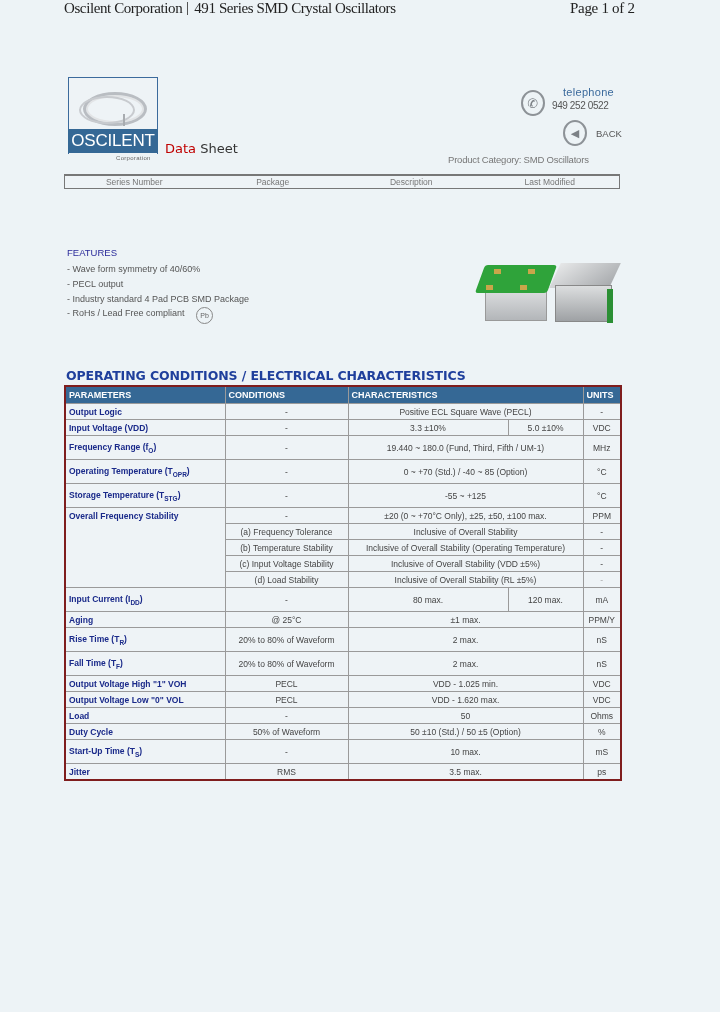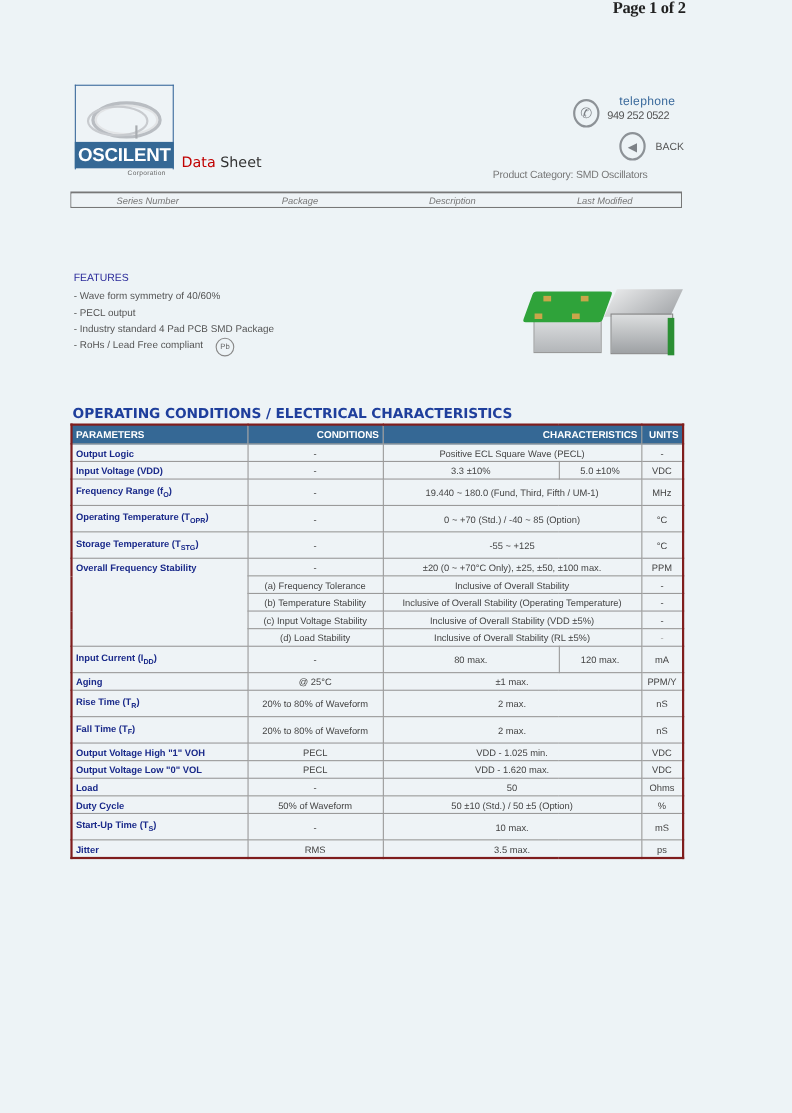--- a/index.html
+++ b/index.html
@@ -83,6 +83,7 @@
 <body>
 
 <div class="topbar">
+  <span class="left"><span>Oscilent Corporation</span><span class="sep"></span><span>491 Series SMD Crystal Oscillators</span></span>
   <span class="right">Page 1 of 2</span>
 </div>
 

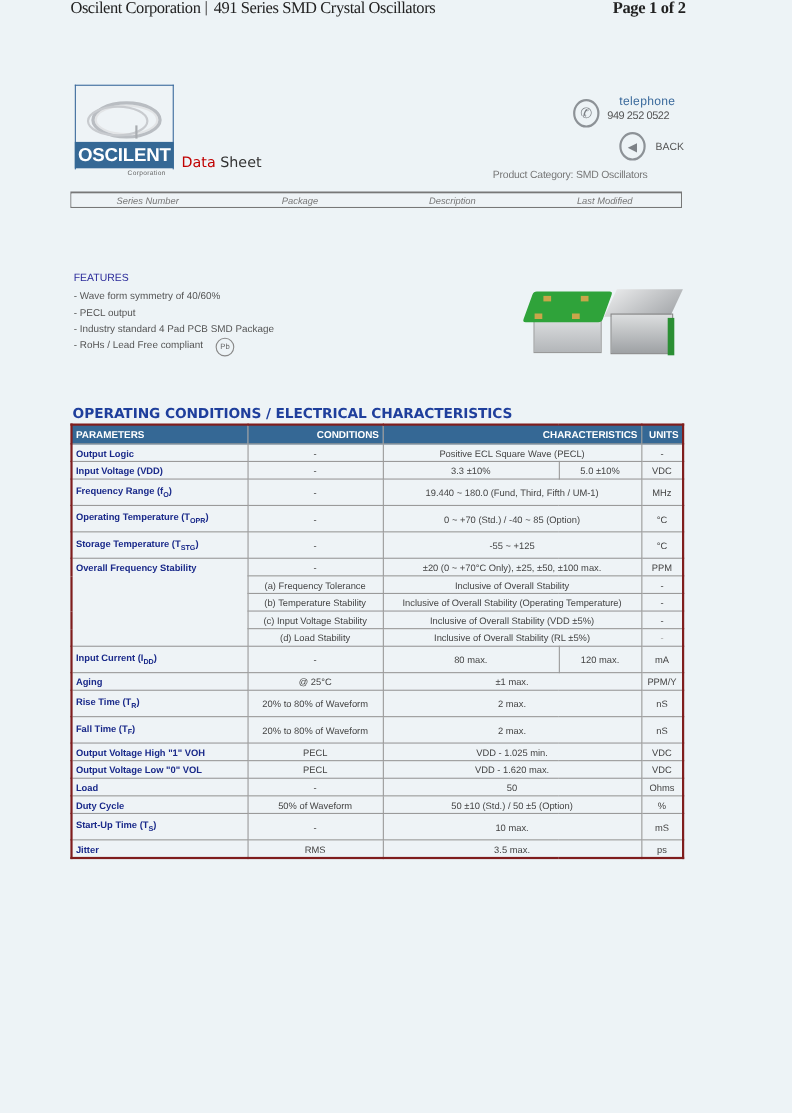--- a/index.html
+++ b/index.html
@@ -14,7 +14,7 @@
   }
   .topbar .left { position: absolute; left: 64px; top: 0px; letter-spacing: -0.4px; }
   .topbar .left .sep { display: inline-block; width: 1px; height: 13px; background: #555; margin: 0 6px 0 5px; vertical-align: -2px; }
-  .topbar .right { position: absolute; left: 557px; top: 0px; letter-spacing: -0.3px; font-weight: bold; }
+  .topbar .right { position: absolute; left: 570px; top: 0px; letter-spacing: -0.3px; }
 
   
   .logo { position: absolute; left: 68px; top: 77px; width: 90px; height: 86px; }

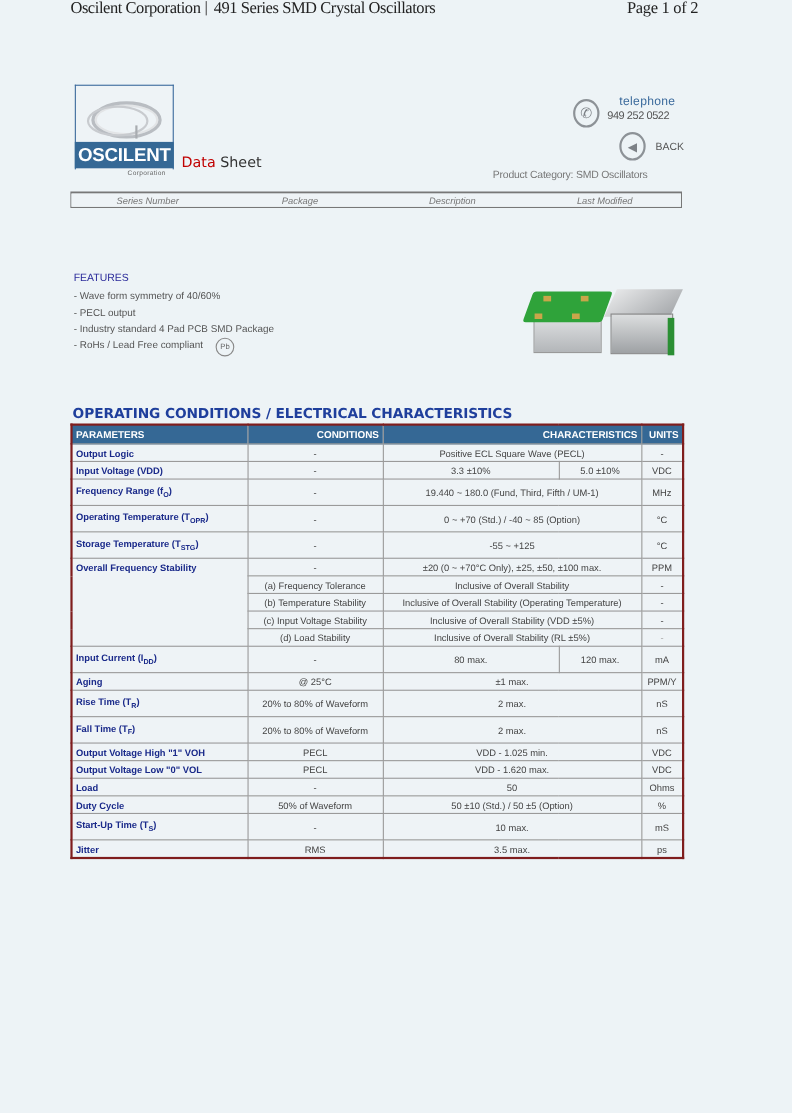--- a/index.html
+++ b/index.html
@@ -22,7 +22,7 @@
   .logo .ring { position: absolute; left: 14px; top: 14px; width: 58px; height: 28px; border: 3px solid #b9bdc2; border-radius: 50%; box-shadow: inset 0 0 0 2px #e2e4e6; }
   .logo .ring2 { position: absolute; left: 10px; top: 18px; width: 52px; height: 24px; border: 2px solid #c8cbcf; border-radius: 50%; }
   .logo .tick { position: absolute; left: 54px; top: 36px; width: 2px; height: 12px; background: #a8acb0; }
-  .logo .band { position: absolute; left: 0; top: 52px; width: 90px; height: 24px; background: #356895; color: #fff; font-size: 17px; line-height: 24px; text-align: center; letter-spacing: -0.2px; font-weight: bold; }
+  .logo .band { position: absolute; left: 0; top: 52px; width: 90px; height: 24px; background: #356895; color: #fff; font-size: 17px; line-height: 24px; text-align: center; letter-spacing: -0.2px; }
   .logo .corp { position: absolute; left: 48px; top: 78px; font-size: 6px; color: #666; letter-spacing: 0.3px; }
   .datasheet { position: absolute; left: 165px; top: 141px; font-size: 13px; font-family: "DejaVu Sans", sans-serif; color: #333; }
   .datasheet .red { color: #c00000; }

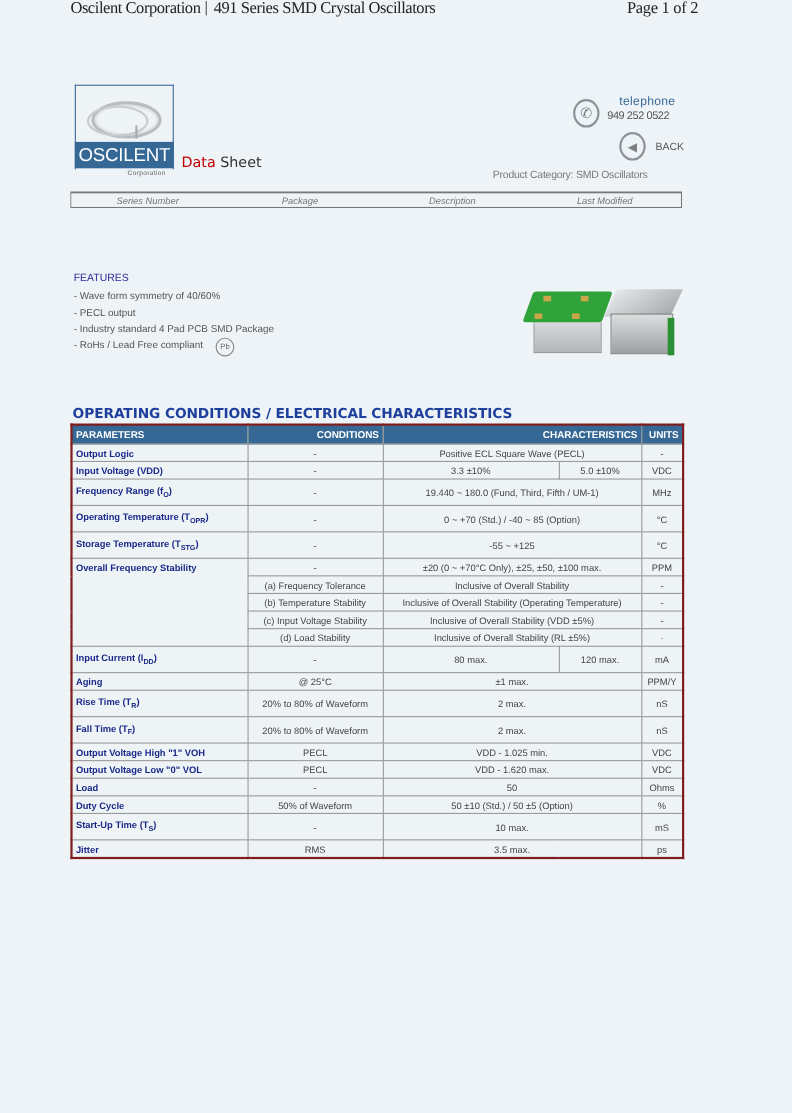--- a/index.html
+++ b/index.html
@@ -42,7 +42,7 @@
   
   .summary { position: absolute; left: 64px; top: 174px; width: 554px; border: 1px solid #777; border-top: 2px solid #777; }
   .summary .row { display: flex; }
-  .summary .hdr { background: #eef3f6; height: 12px; font-style: italic; }
+  .summary .hdr { background: #eef3f6; height: 12px; }
   .summary .val { background: #cfcfcf; height: 16px; }
   .summary .cell { flex: 1; text-align: center; }
   .summary .hdr .cell { font-size: 8.5px; color: #777; line-height: 12px; }

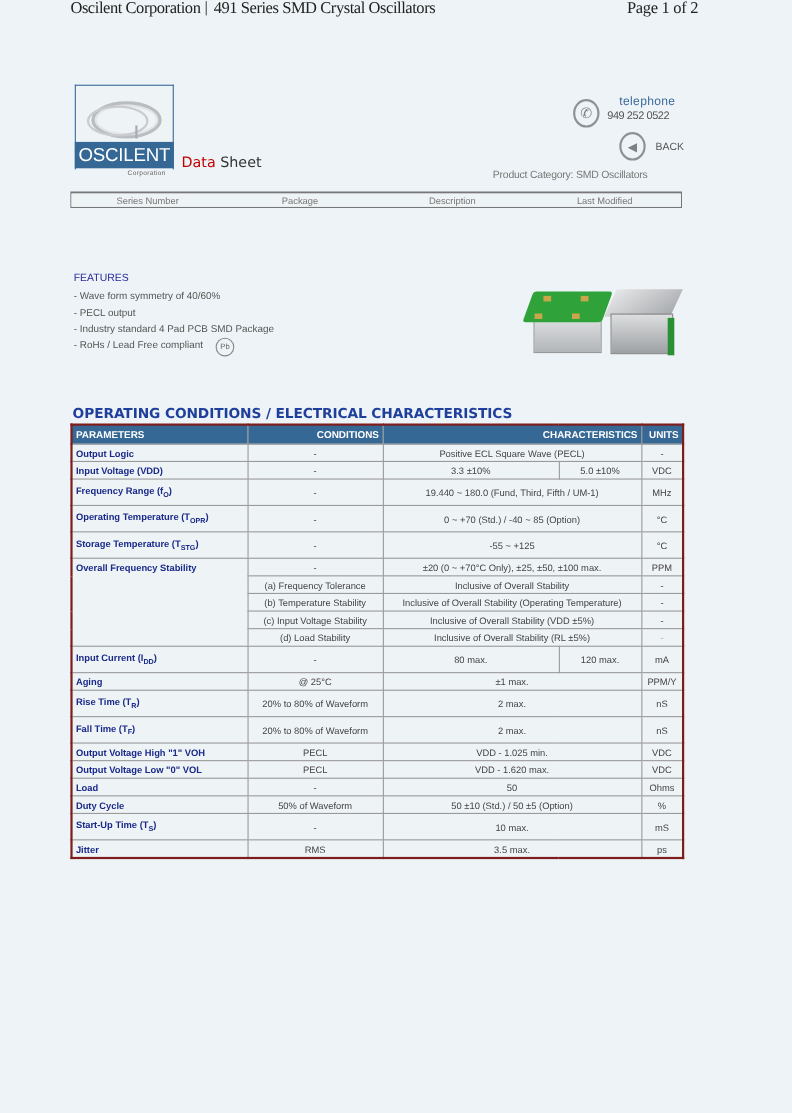--- a/index.html
+++ b/index.html
@@ -69,7 +69,7 @@
   .section-title { position: absolute; left: 66px; top: 368px; font-size: 12.5px; font-weight: bold; color: #1f3f9c; font-family: "DejaVu Sans", sans-serif; letter-spacing: -0.1px; }
   .spec { position: absolute; left: 64px; top: 385px; width: 556px; border-collapse: collapse; border: 2px solid #7f1d1d; background: #eef3f6; table-layout: fixed; }
   .spec th, .spec td { border: 1px solid #9a9a9a; font-size: 8.5px; padding: 0 3px; }
-  .spec th { background: #356895; color: #fff; height: 16px; font-weight: bold; text-align: right; font-size: 9px; }
+  .spec th { background: #356895; color: #fff; height: 16px; font-weight: bold; text-align: left; font-size: 9px; }
   .spec th.p { text-align: left; }
   .spec td { color: #444; text-align: center; }
   .spec td.p { text-align: left; color: #1a2a8a; font-weight: bold; vertical-align: middle; }

